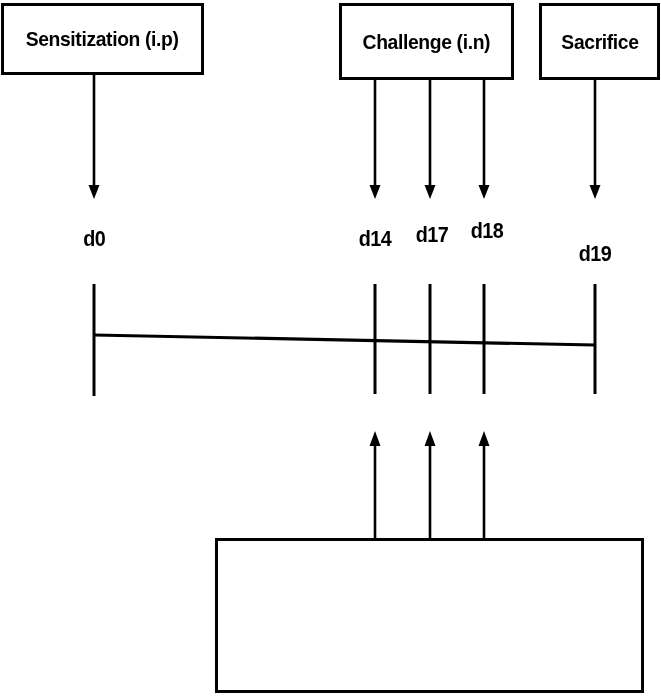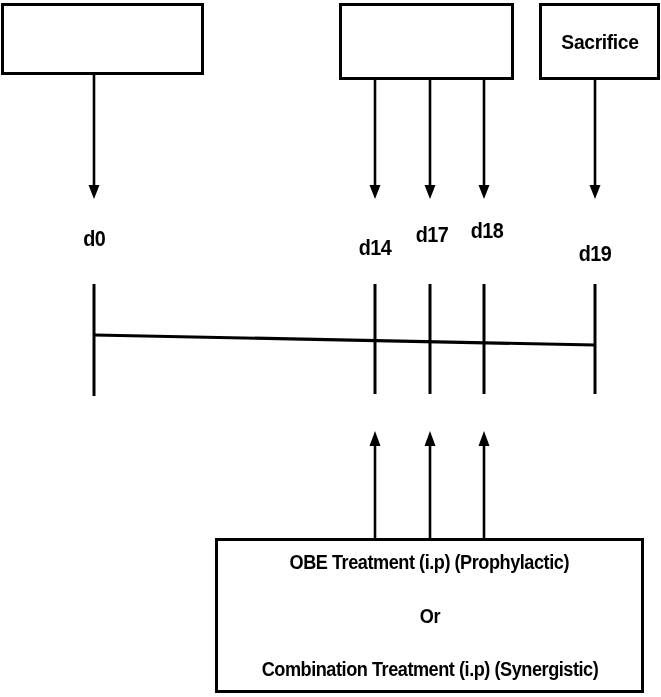--- a/index.html
+++ b/index.html
@@ -162,6 +162,9 @@
 
   </svg>
 
+  <div class="box-label-wrap" style="left:2px; top:4px; width:201px; height:70px;">
+    <span class="lbl box-label">Sensitization (i.p)</span>
+  </div>
 
 
   <div class="box-label-wrap" style="left:540px; top:4px; width:119px; height:75px;">

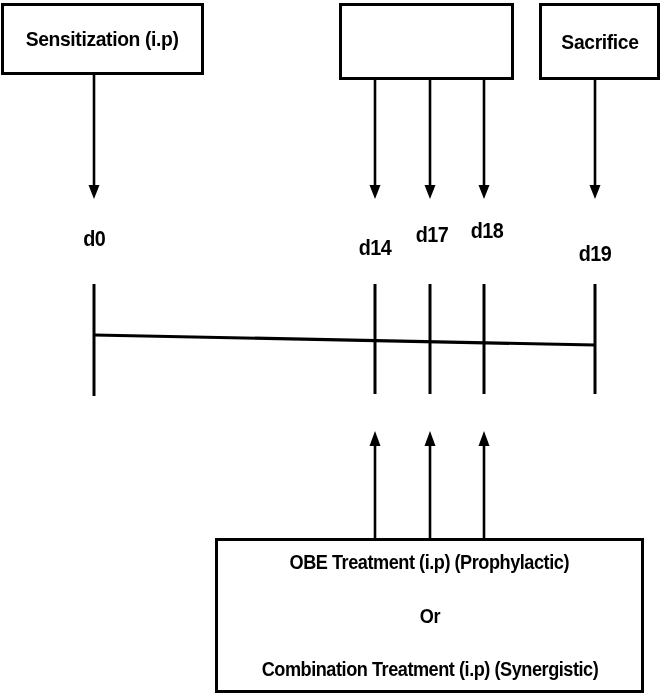--- a/index.html
+++ b/index.html
@@ -166,6 +166,9 @@
     <span class="lbl box-label">Sensitization (i.p)</span>
   </div>
 
+  <div class="box-label-wrap" style="left:340px; top:4px; width:173px; height:75px;">
+    <span class="lbl box-label">Challenge (i.n)</span>
+  </div>
 
   <div class="box-label-wrap" style="left:540px; top:4px; width:119px; height:75px;">
     <span class="lbl box-label">Sacrifice</span>

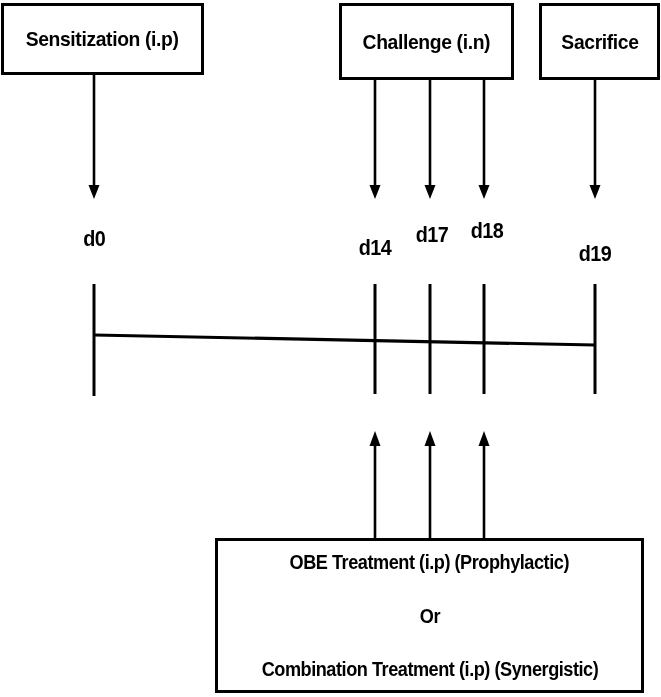--- a/index.html
+++ b/index.html
@@ -177,7 +177,7 @@
   <div class="day-label-wrap" style="left:64px; top:224px; width:60px; height:30px;">
     <span class="lbl day-label">d0</span>
   </div>
-  <div class="day-label-wrap" style="left:345px; top:224px; width:60px; height:30px;margin-top:9px;">
+  <div class="day-label-wrap" style="left:345px; top:224px; width:60px; height:30px;">
     <span class="lbl day-label">d14</span>
   </div>
   <div class="day-label-wrap" style="left:402px; top:220px; width:60px; height:30px;">

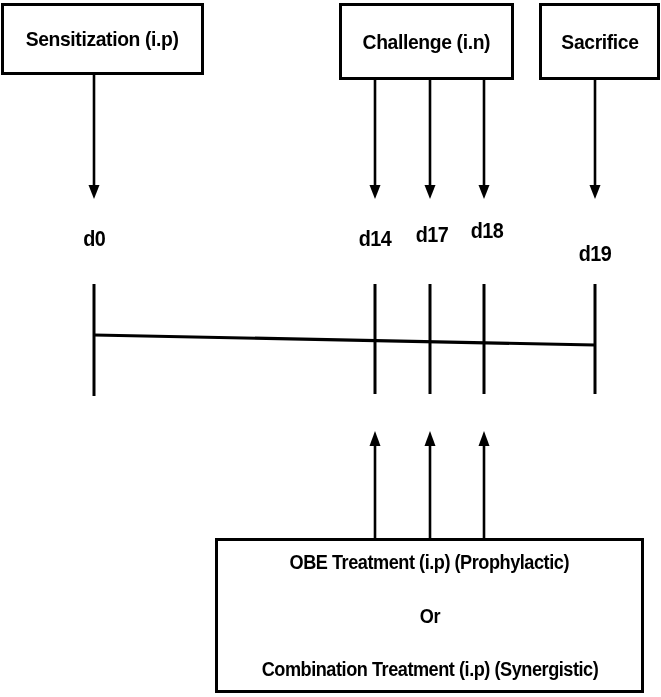--- a/index.html
+++ b/index.html
@@ -190,11 +190,6 @@
     <span class="lbl day-label">d19</span>
   </div>
 
-  <div class="treat-wrap" style="left:217px; top:551px; width:425px; height:130px;">
-    <span class="lbl treat-line" style="position:relative;">OBE Treatment (i.p) (Prophylactic)</span>
-    <span class="lbl treat-line" style="position:relative;">Or</span>
-    <span class="lbl treat-line" style="position:relative;">Combination Treatment (i.p) (Synergistic)</span>
-  </div>
 
 </div>
 

